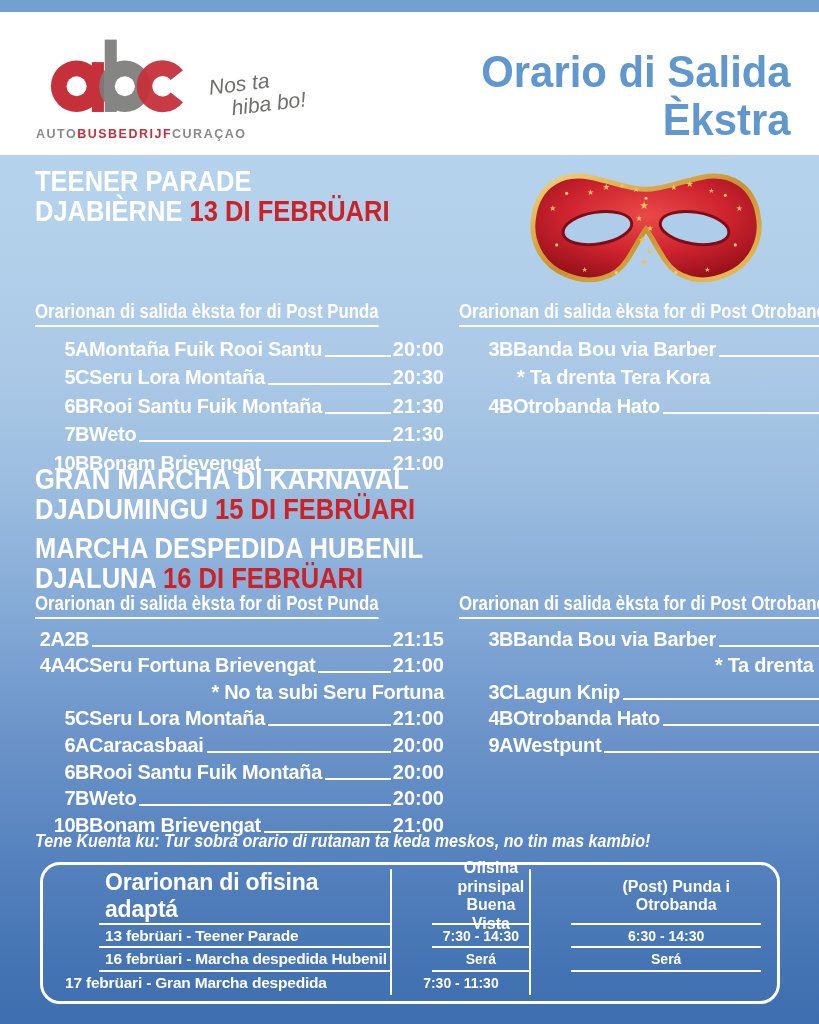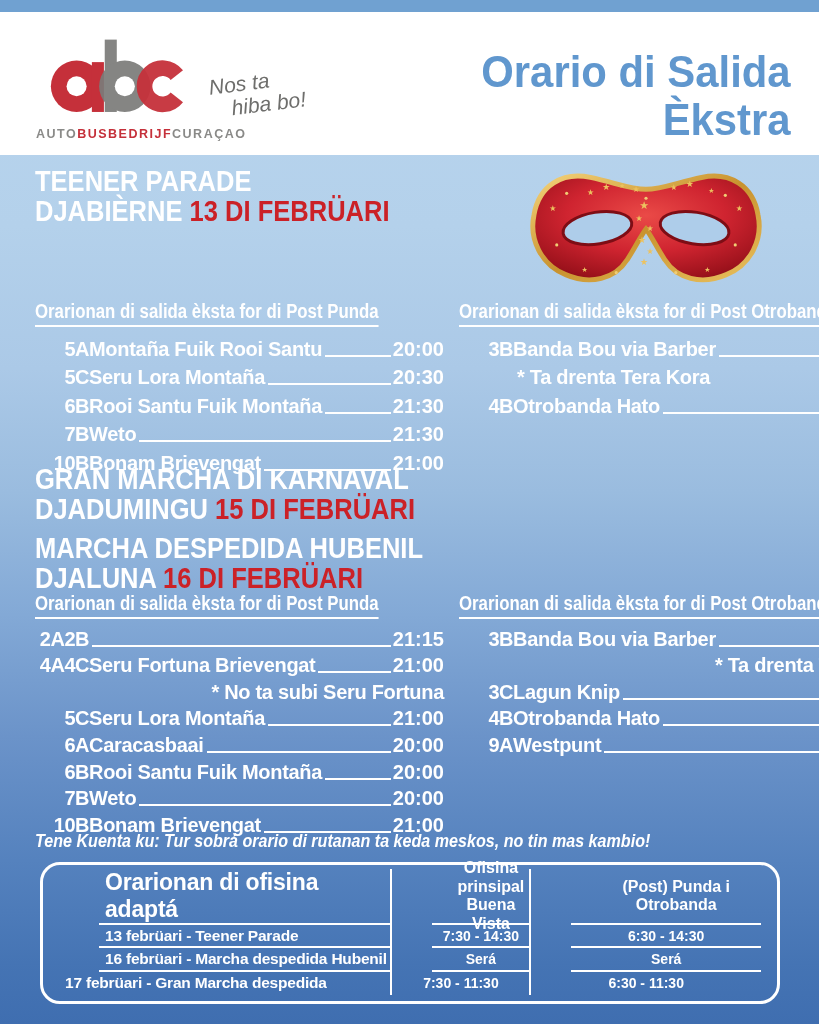--- a/index.html
+++ b/index.html
@@ -323,7 +323,6 @@
 
       <div class="cell t-label v-sep">17 febrüari - Gran Marcha despedida</div>
       <div class="cell t-time v-sep">7:30 - 11:30</div>
-      <div class="cell t-time">6:30 - 11:30</div>
     </div>
   </div>
 </div>

